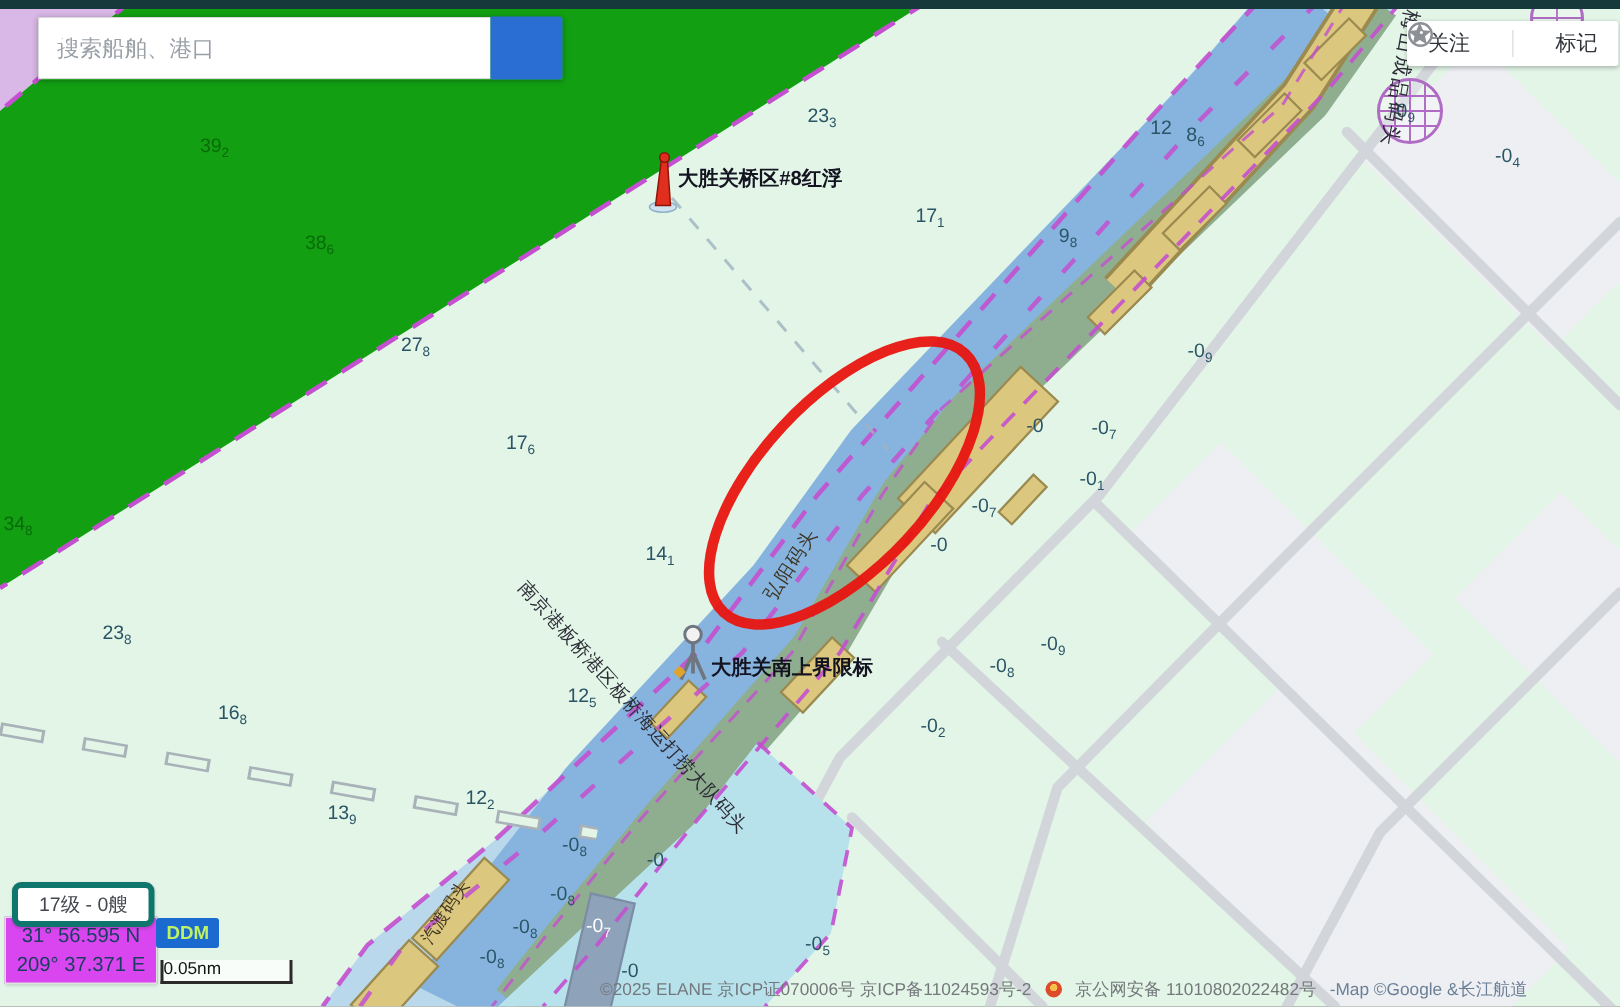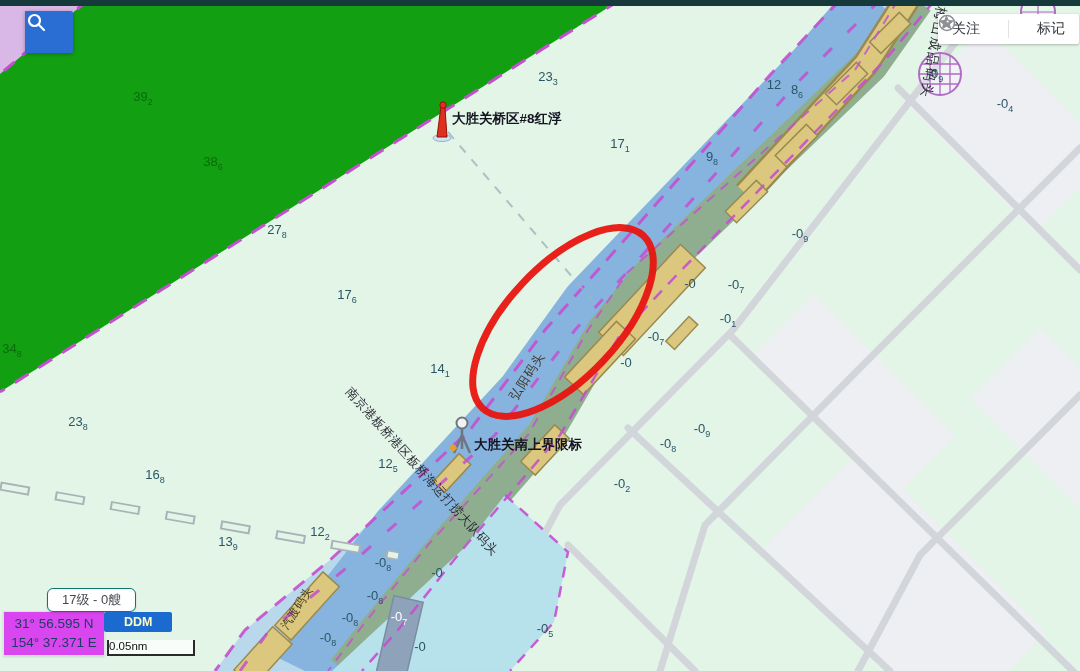--- a/index.html
+++ b/index.html
@@ -216,6 +216,7 @@
   </svg>
 
   <div class="search-wrap">
+    <input type="text" value="" placeholder="搜索船舶、港口" style="">
     <button class="search-btn">
       <svg width="22" height="22" viewBox="0 0 22 22">
         <circle cx="9.5" cy="9.5" r="5.5" fill="none" stroke="#fff" stroke-width="2.2"></circle>

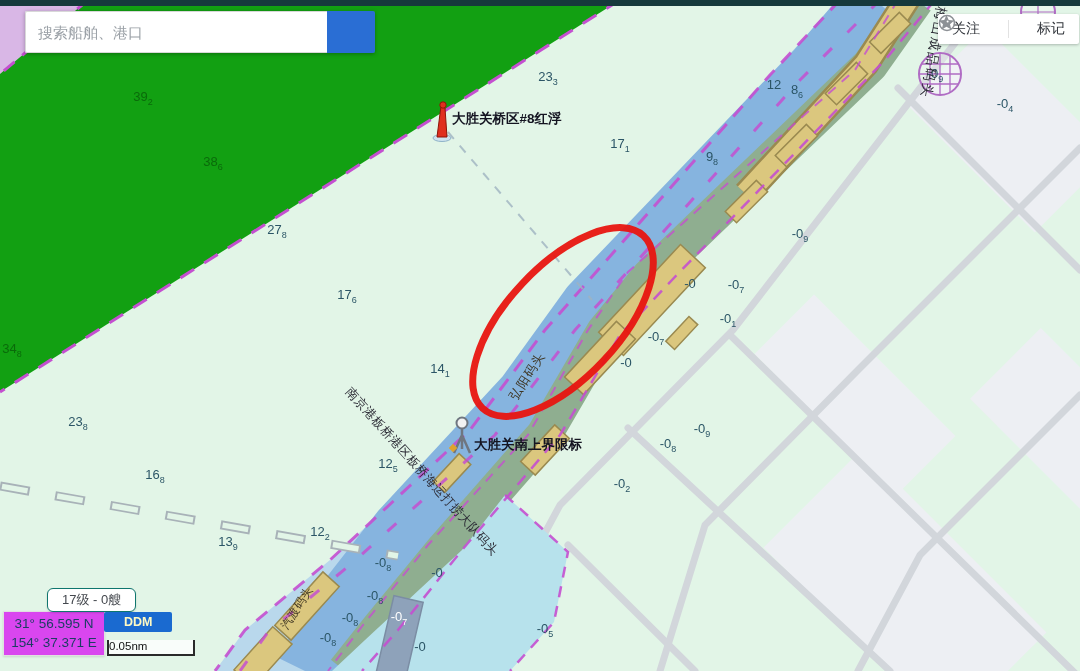--- a/index.html
+++ b/index.html
@@ -35,10 +35,9 @@
   .tb-div{width:1px;height:18px;background:#e2e2e2;}
   
   .zoom-badge{
-    position:absolute;left:8px;top:588px;background:#fff;border:1px solid #0f766e;
+    position:absolute;left:8px;top:588px;background:#fff;border:4px solid #0f766e;
     border-radius:6px;padding:2px 14px;font-size:13px;color:#44484e;z-index:20;
     box-shadow:0 1px 2px rgba(0,0,0,.15);
-    margin-left:39px;
   }
   .coord-box{
     position:absolute;left:3px;top:611px;width:100px;background:#d946ef;

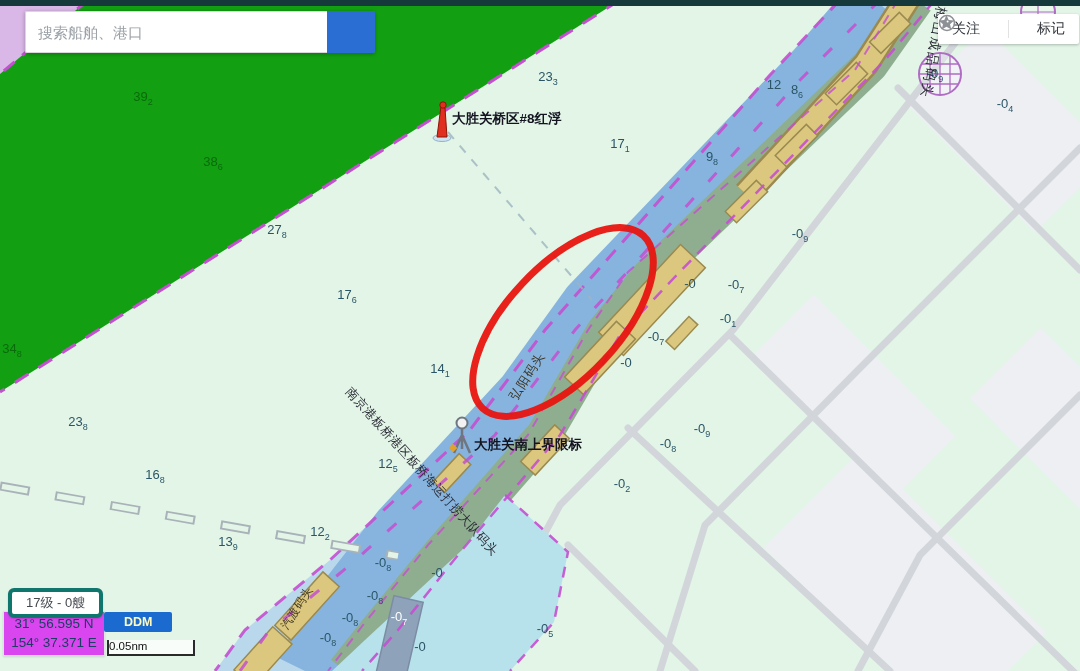--- a/index.html
+++ b/index.html
@@ -45,8 +45,8 @@
     color:#1c3e63;font-size:13.5px;line-height:19px;box-shadow:0 1px 2px rgba(0,0,0,.12);
   }
   .ddm-btn{
-    position:absolute;left:104px;top:612px;background:#1a6ad0;color:#fef9c3;
-    font-weight:bold;font-size:12.5px;padding:3px 20px;border-radius:2px;z-index:20;cursor:pointer;
+    position:absolute;left:104px;top:612px;background:#1a6ad0;color:#bef264;
+    font-weight:bold;font-size:12.5px;padding:3px 7px;border-radius:2px;z-index:20;cursor:pointer;
   }
   .scale-bar{
     position:absolute;left:107px;top:640px;width:84px;height:14px;z-index:19;

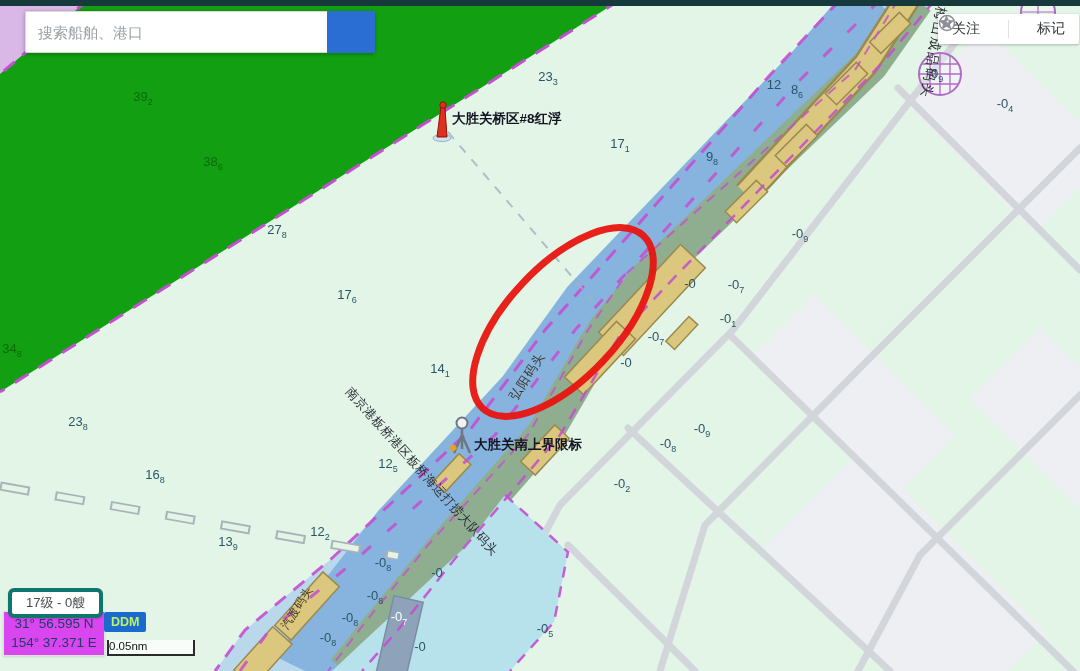--- a/index.html
+++ b/index.html
@@ -246,7 +246,7 @@
 
   <div class="coord-box">
     <div>31° 56.595 N</div>
-    <div>154° 37.371 E</div>
+    <div>209° 37.371 E</div>
   </div>
 
   <div class="ddm-btn">DDM</div>

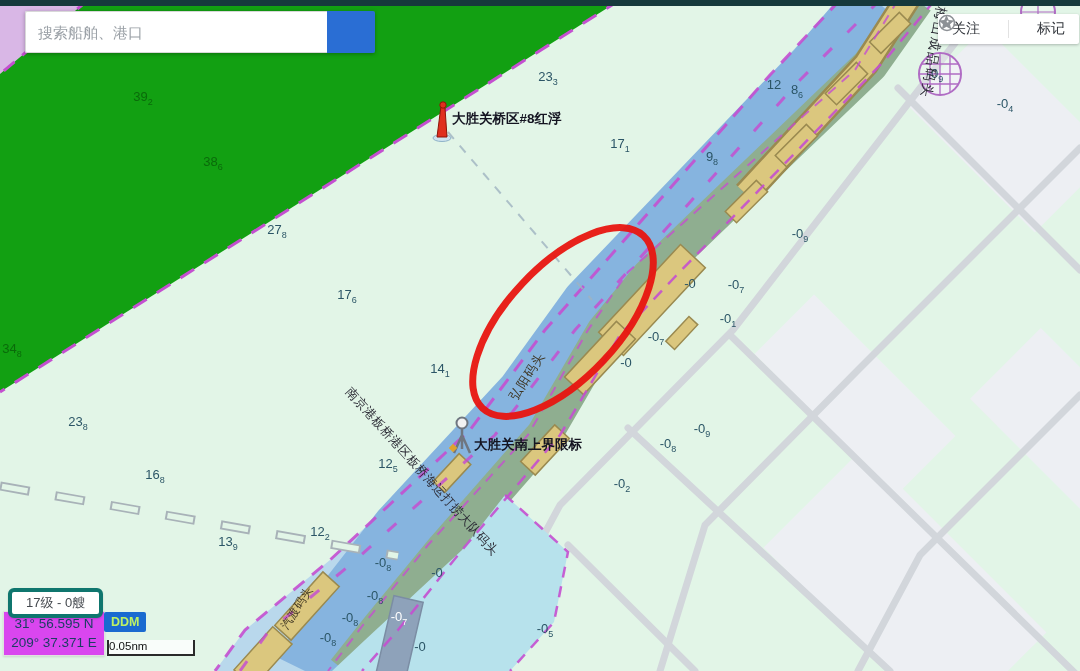--- a/index.html
+++ b/index.html
@@ -253,6 +253,12 @@
 
   <div class="scale-bar">0.05nm</div>
 
+  <div class="footer">
+    <span>©2025 ELANE  京ICP证070006号  京ICP备11024593号-2</span>
+    <span class="badge"></span>
+    <span>京公网安备 11010802022482号</span>
+    <span class="credit">-Map ©Google &amp;长江航道</span>
+  </div>
 
 </div>
 

